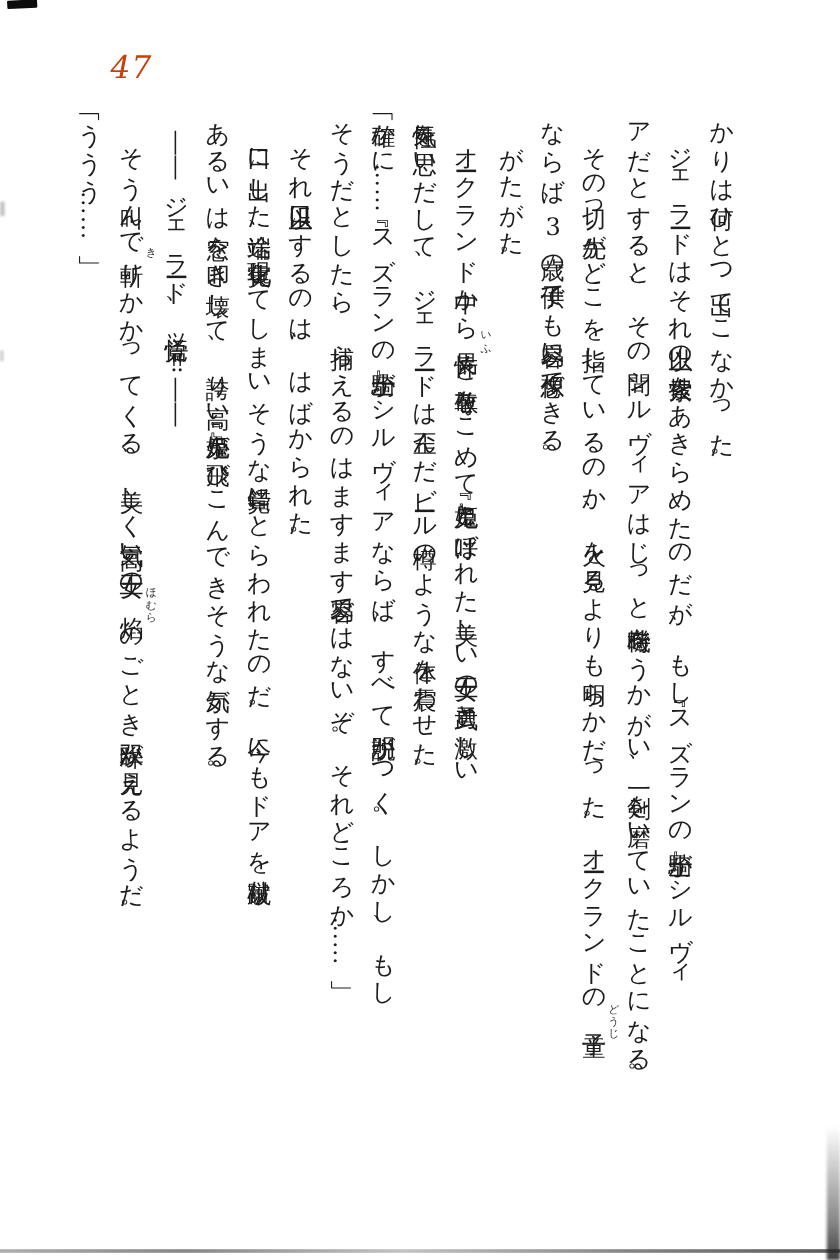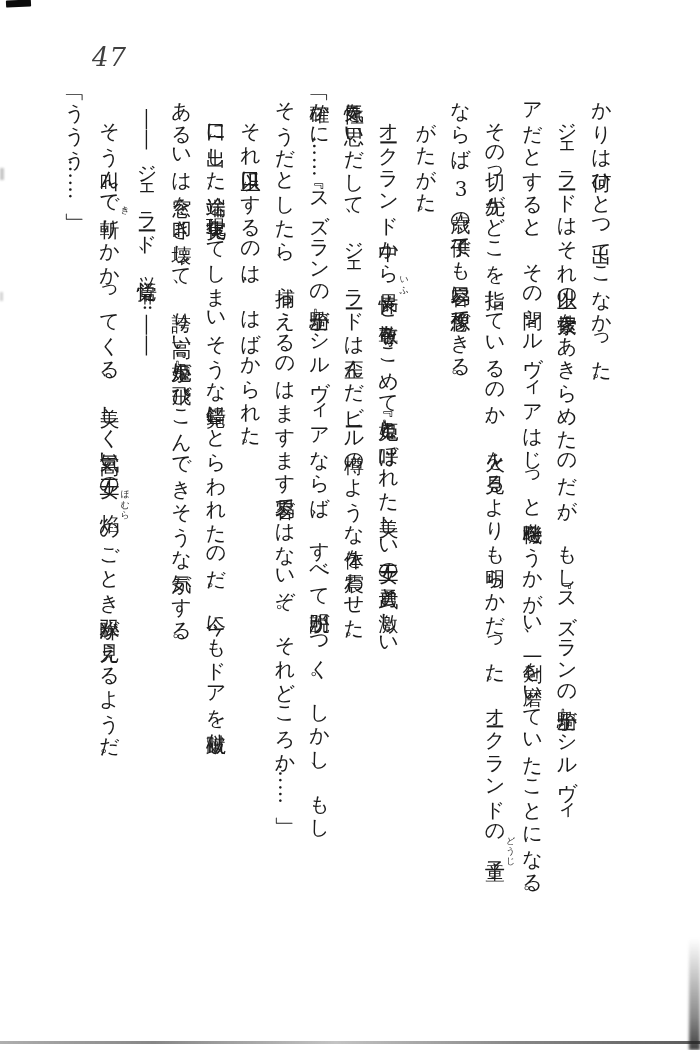--- a/index.html
+++ b/index.html
@@ -25,7 +25,7 @@
     font-size: 26px;
     font-style: italic;
     letter-spacing: 1px;
-    color: #404040;
+    color: #c2410c;
   }
   .text-block {
     position: absolute;

